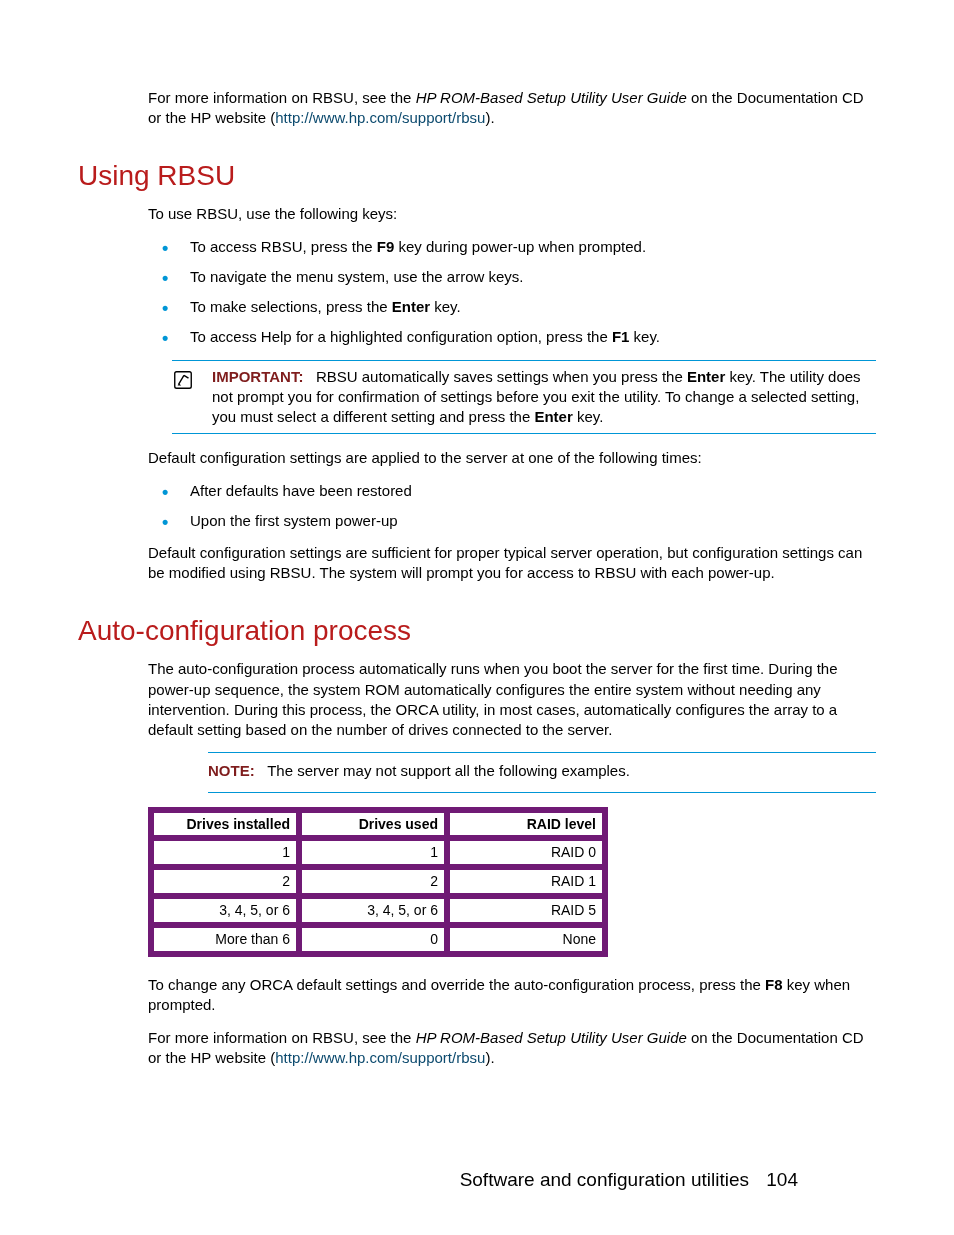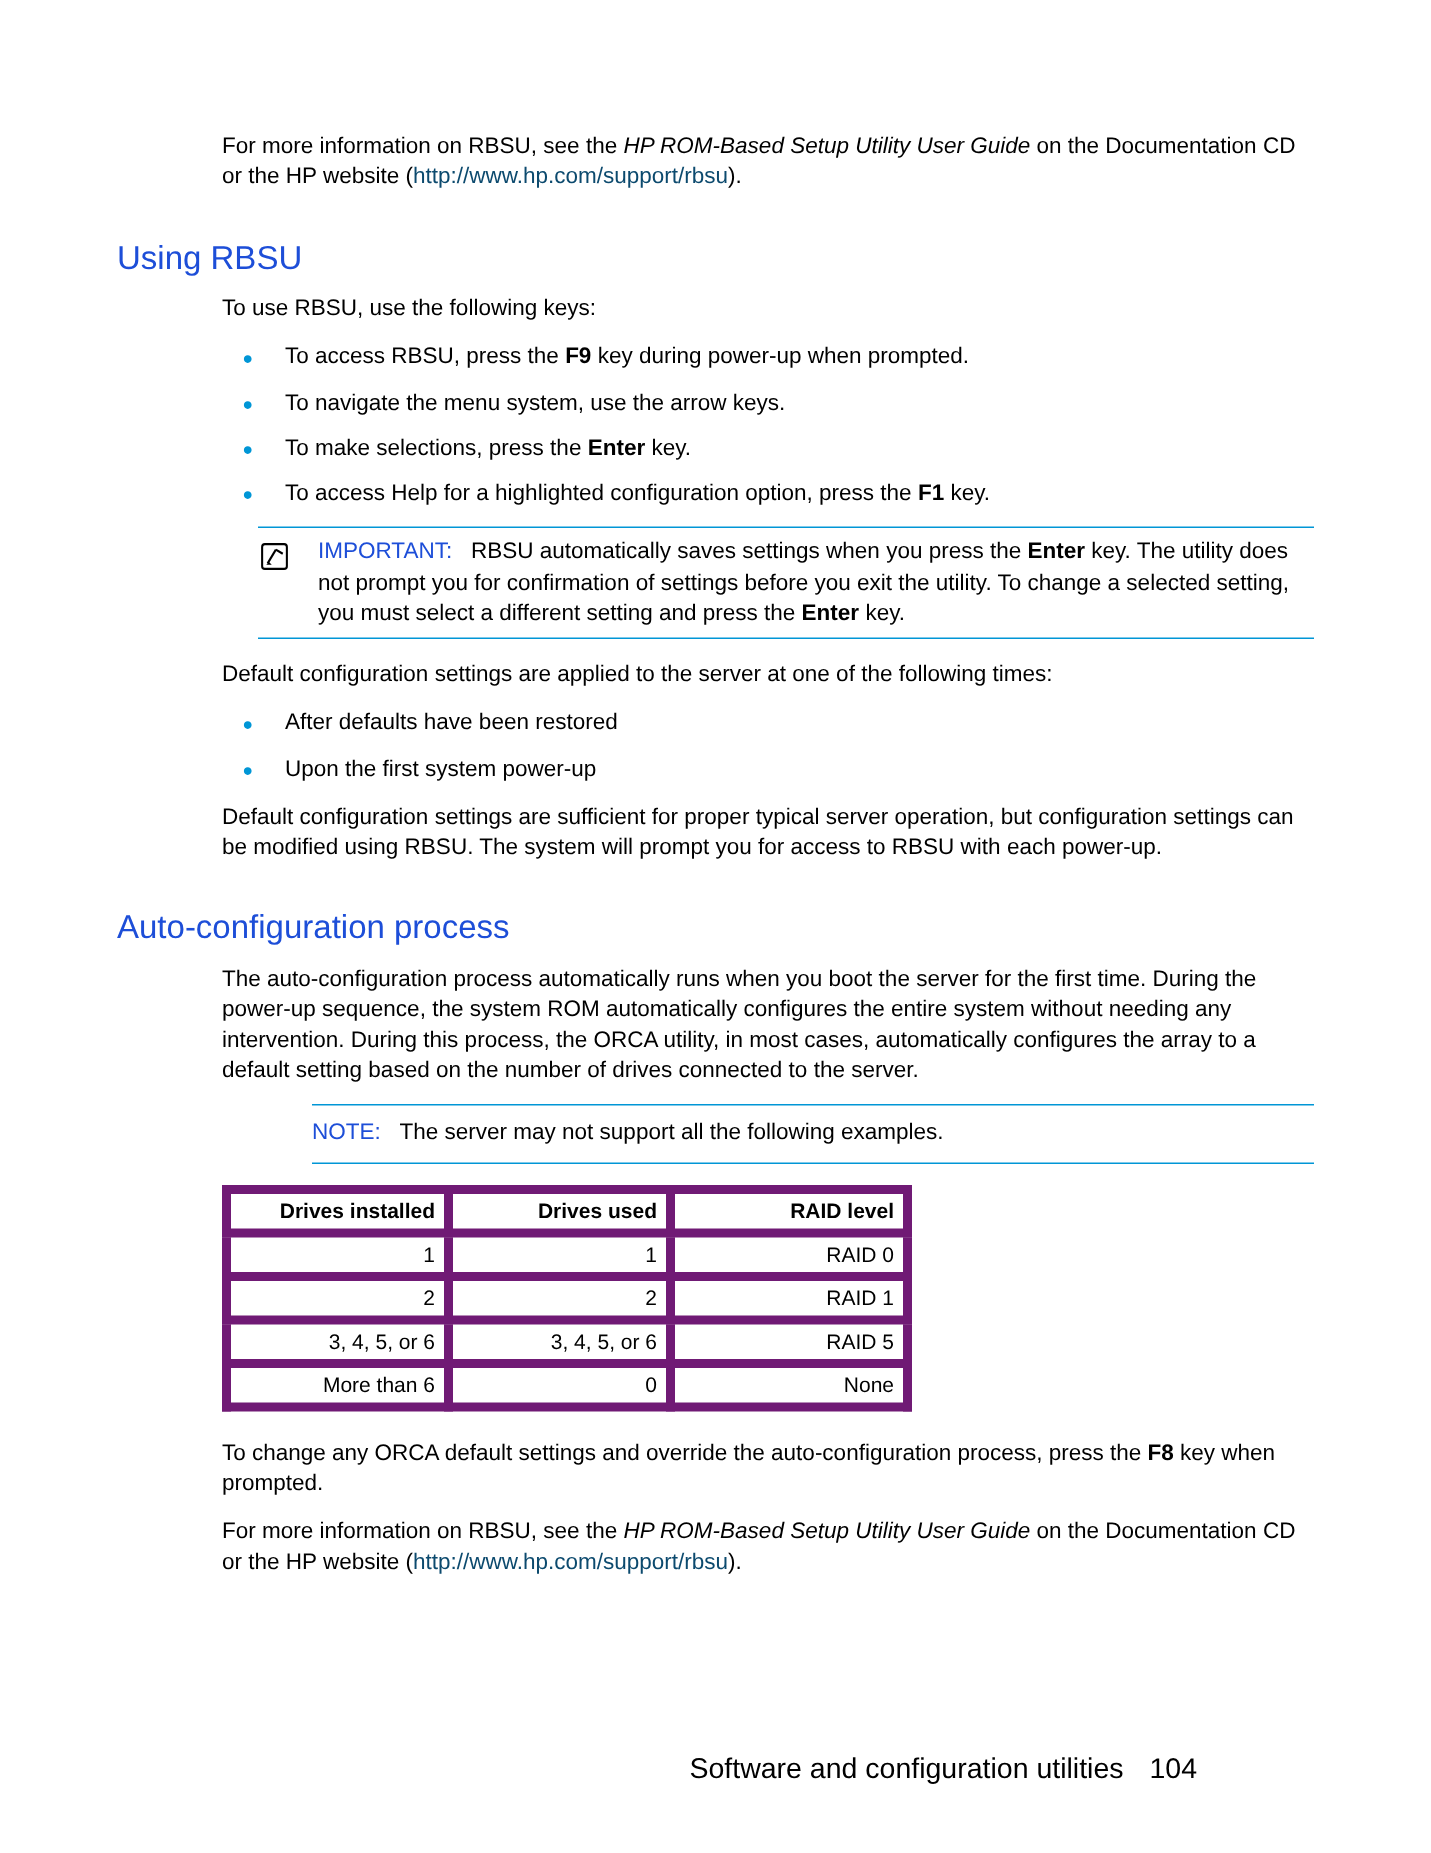--- a/index.html
+++ b/index.html
@@ -17,8 +17,8 @@
   h2 {
     font-family: "Segoe UI Light", "Futura", "Trebuchet MS", Arial, sans-serif;
     font-weight: 300;
-    font-size: 22px;
-    color: #1d4ed8;
+    font-size: 28px;
+    color: #b91c1c;
     margin: 28px 0 10px 0;
   }
   p { margin: 8px 0 12px 0; }

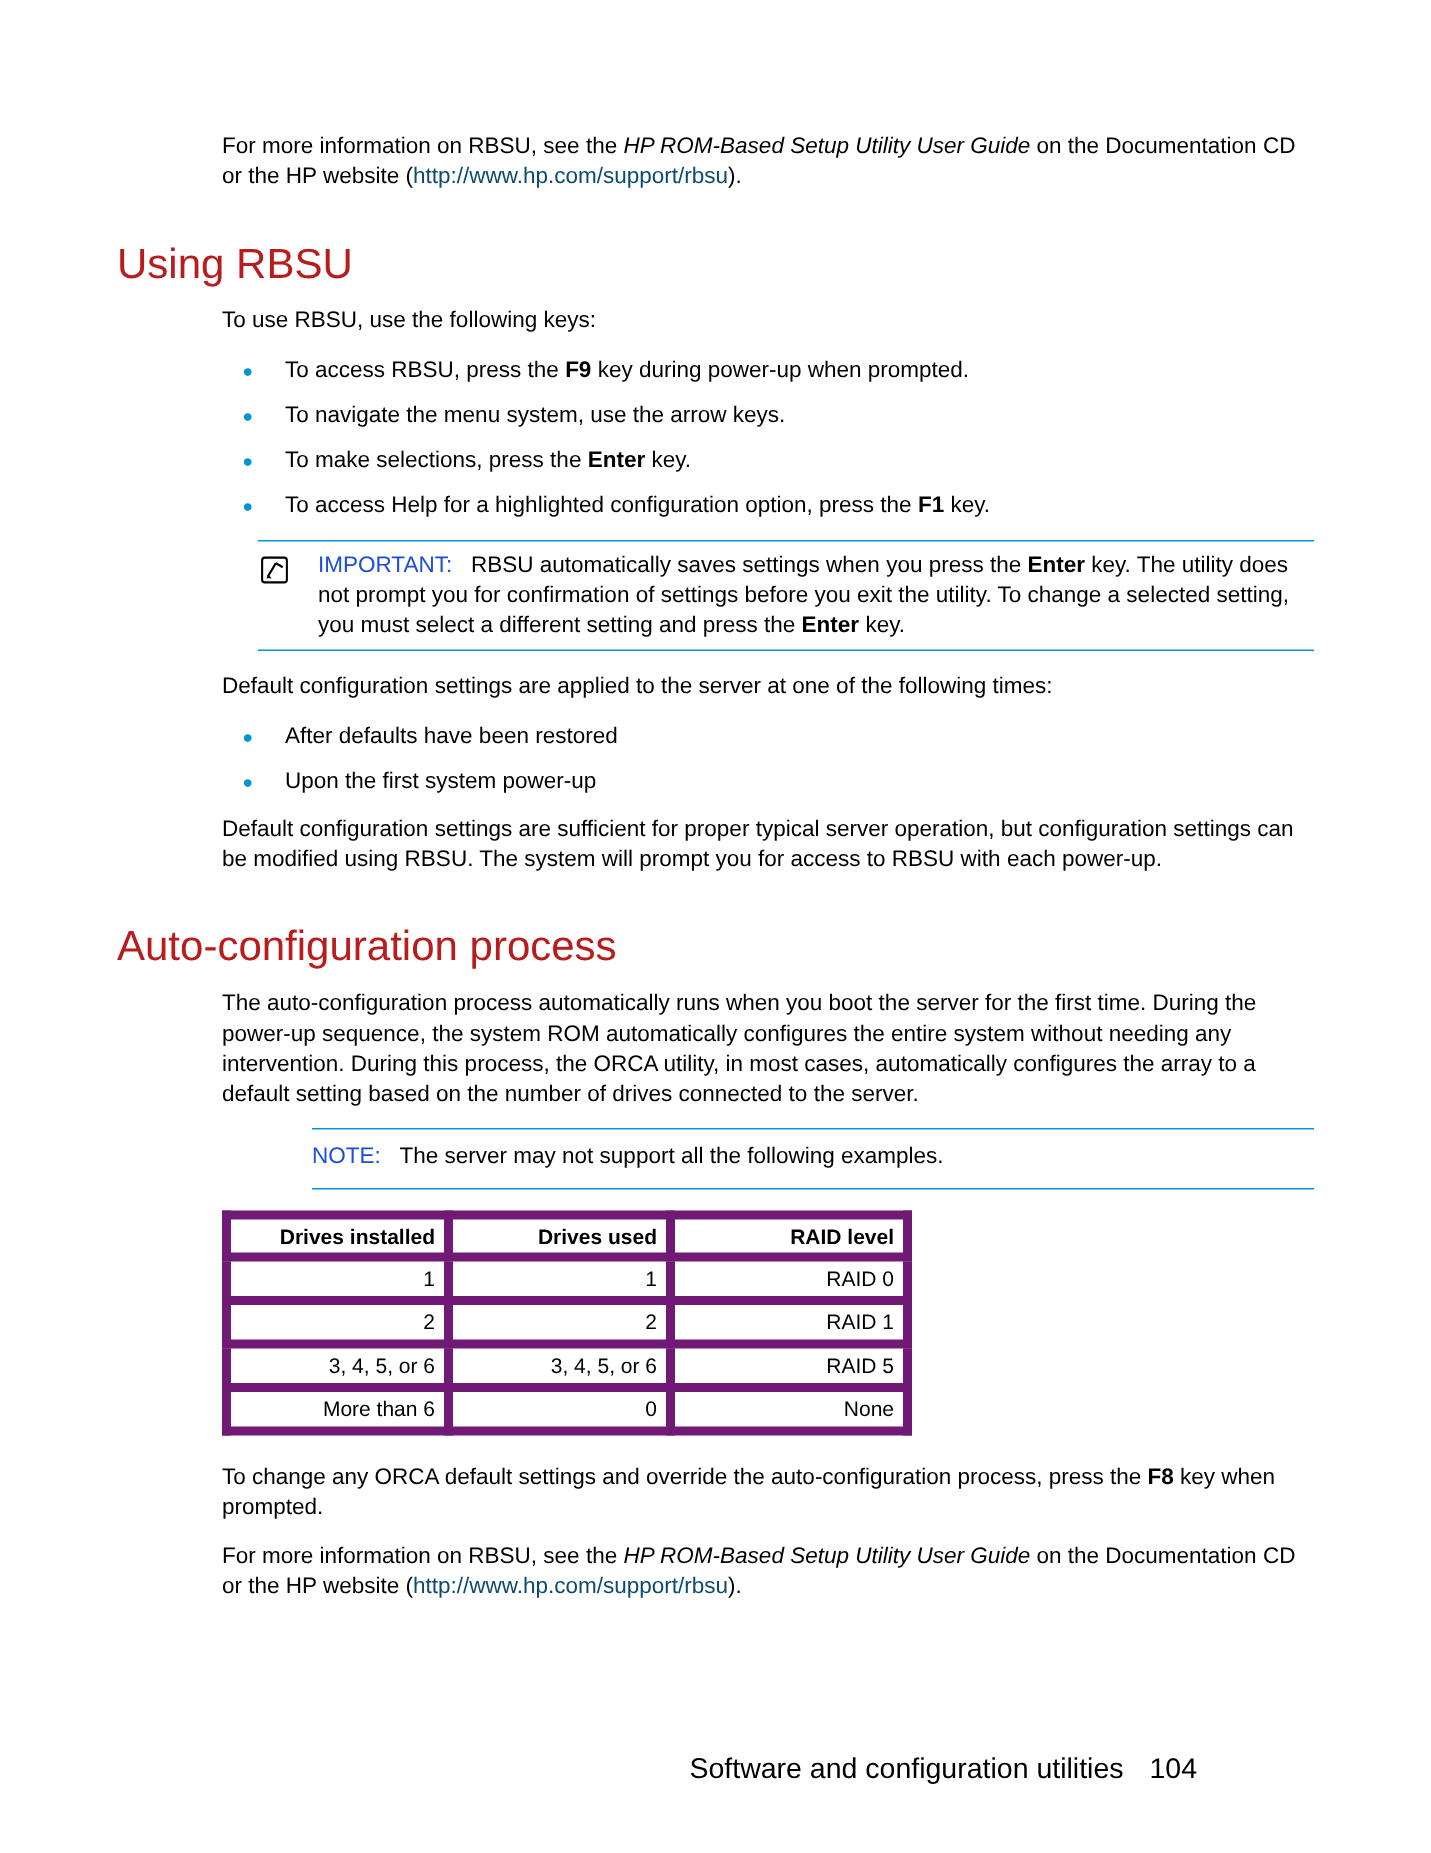--- a/index.html
+++ b/index.html
@@ -51,7 +51,7 @@
     border-bottom: 1px solid #0096d6;
     padding: 8px 0 10px 0;
   }
-  .label-strong { font-weight: normal; color: #1d4ed8; }
+  .label-strong { font-weight: bold; color: #7f1d1d; }
   b { font-weight: bold; }
   i { font-style: italic; margin-top: 19px; }
   a.link { color: #0c4a6e; text-decoration: none; }

